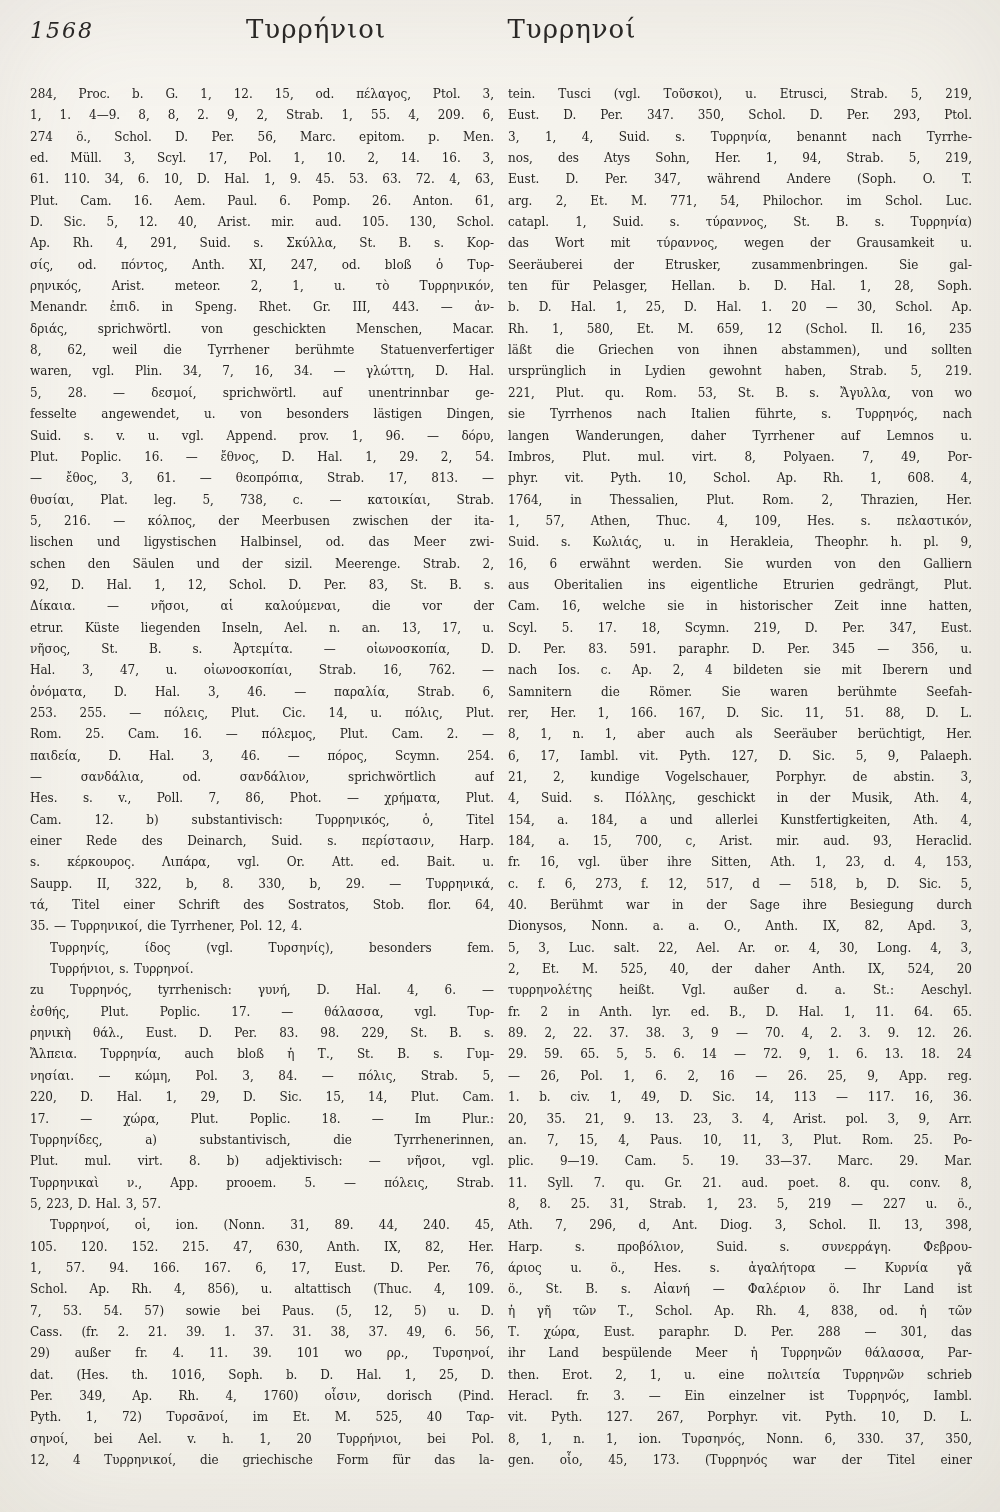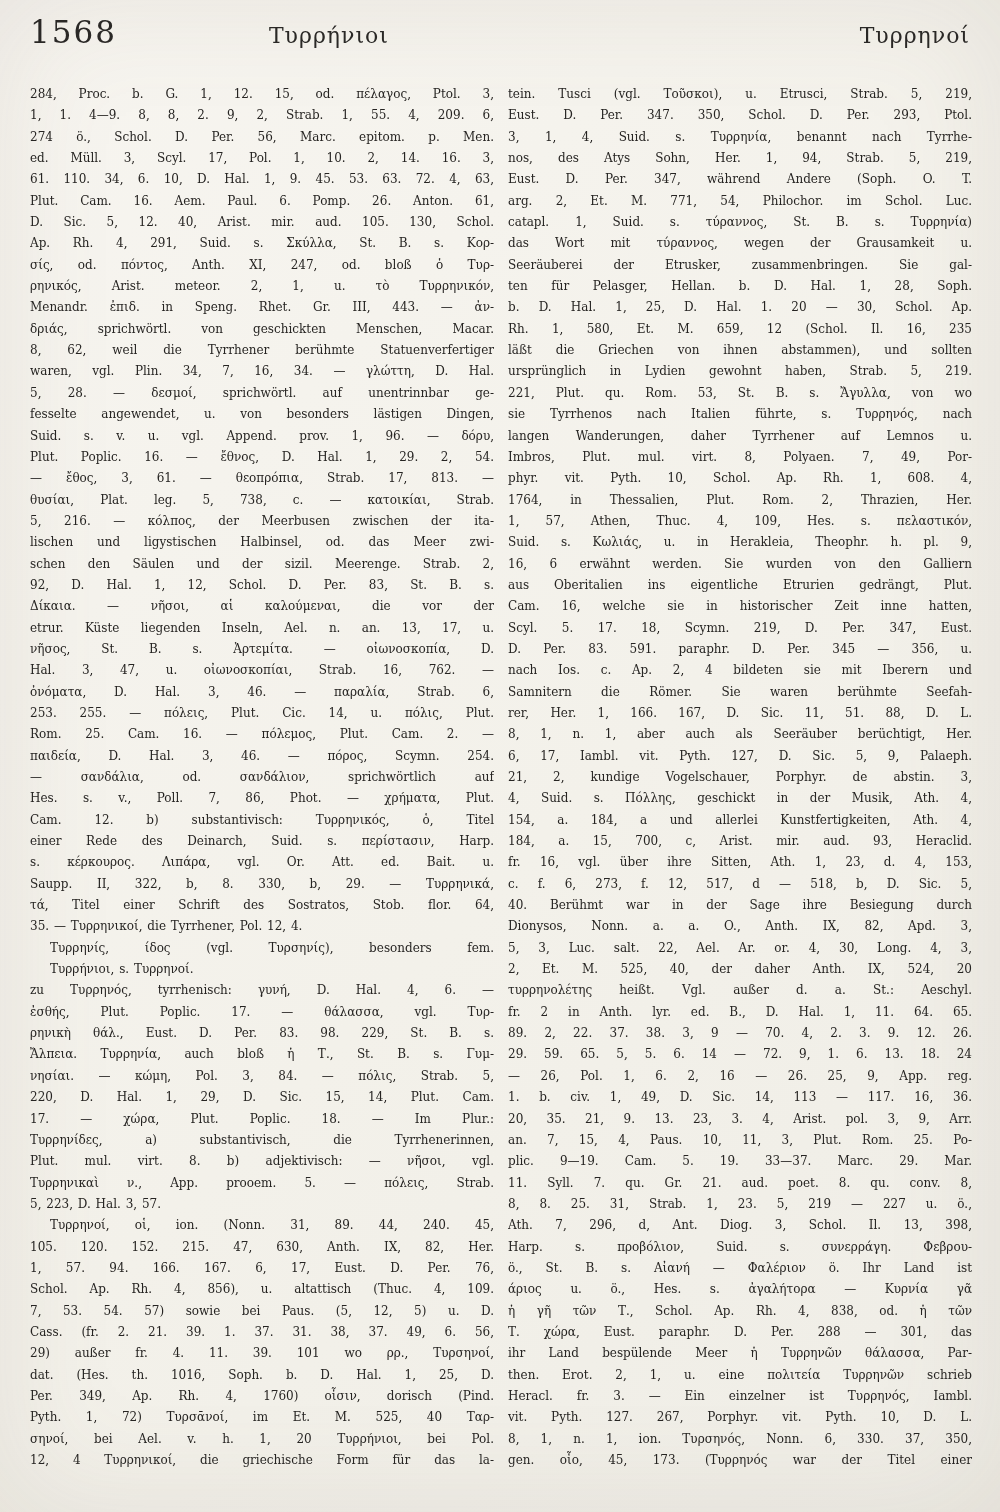--- a/index.html
+++ b/index.html
@@ -33,9 +33,10 @@
     justify-content: flex-end;
   }
   .page-number {
-    font-size: 31px;
+    font-size: 22px;
     letter-spacing: 2px;
     color: #2a2826;
+    font-style: italic;
   }
   .running-head {
     font-size: 22px;

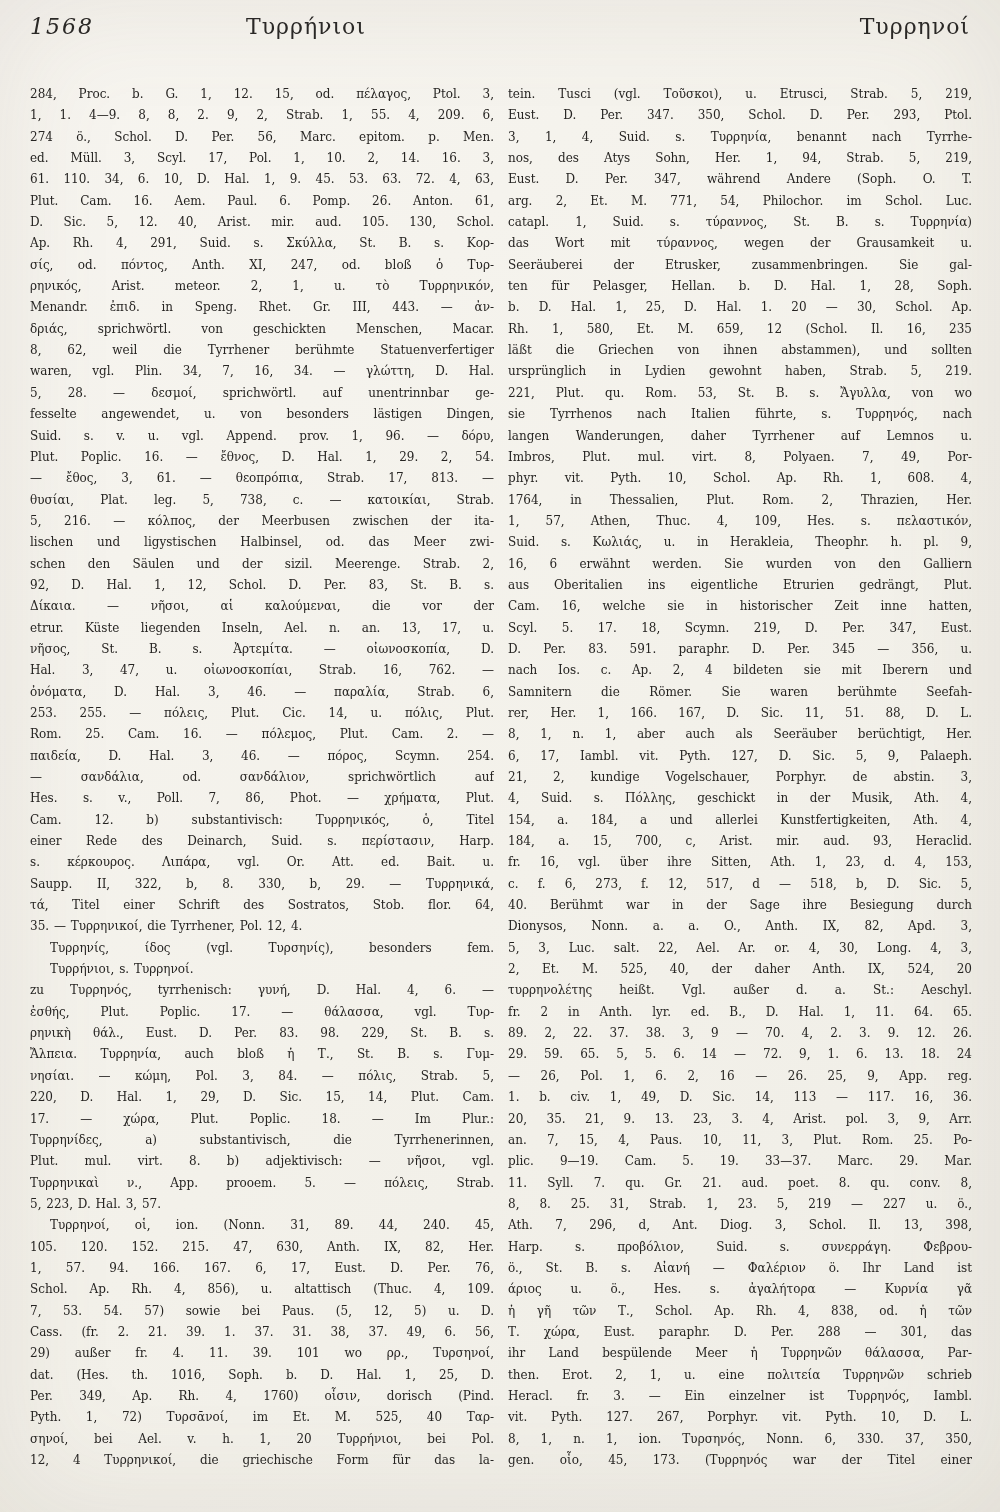--- a/index.html
+++ b/index.html
@@ -39,7 +39,7 @@
     font-style: italic;
   }
   .running-head {
-    font-size: 22px;
+    font-size: 26px;
     letter-spacing: 1px;
     color: #2a2826;
   }

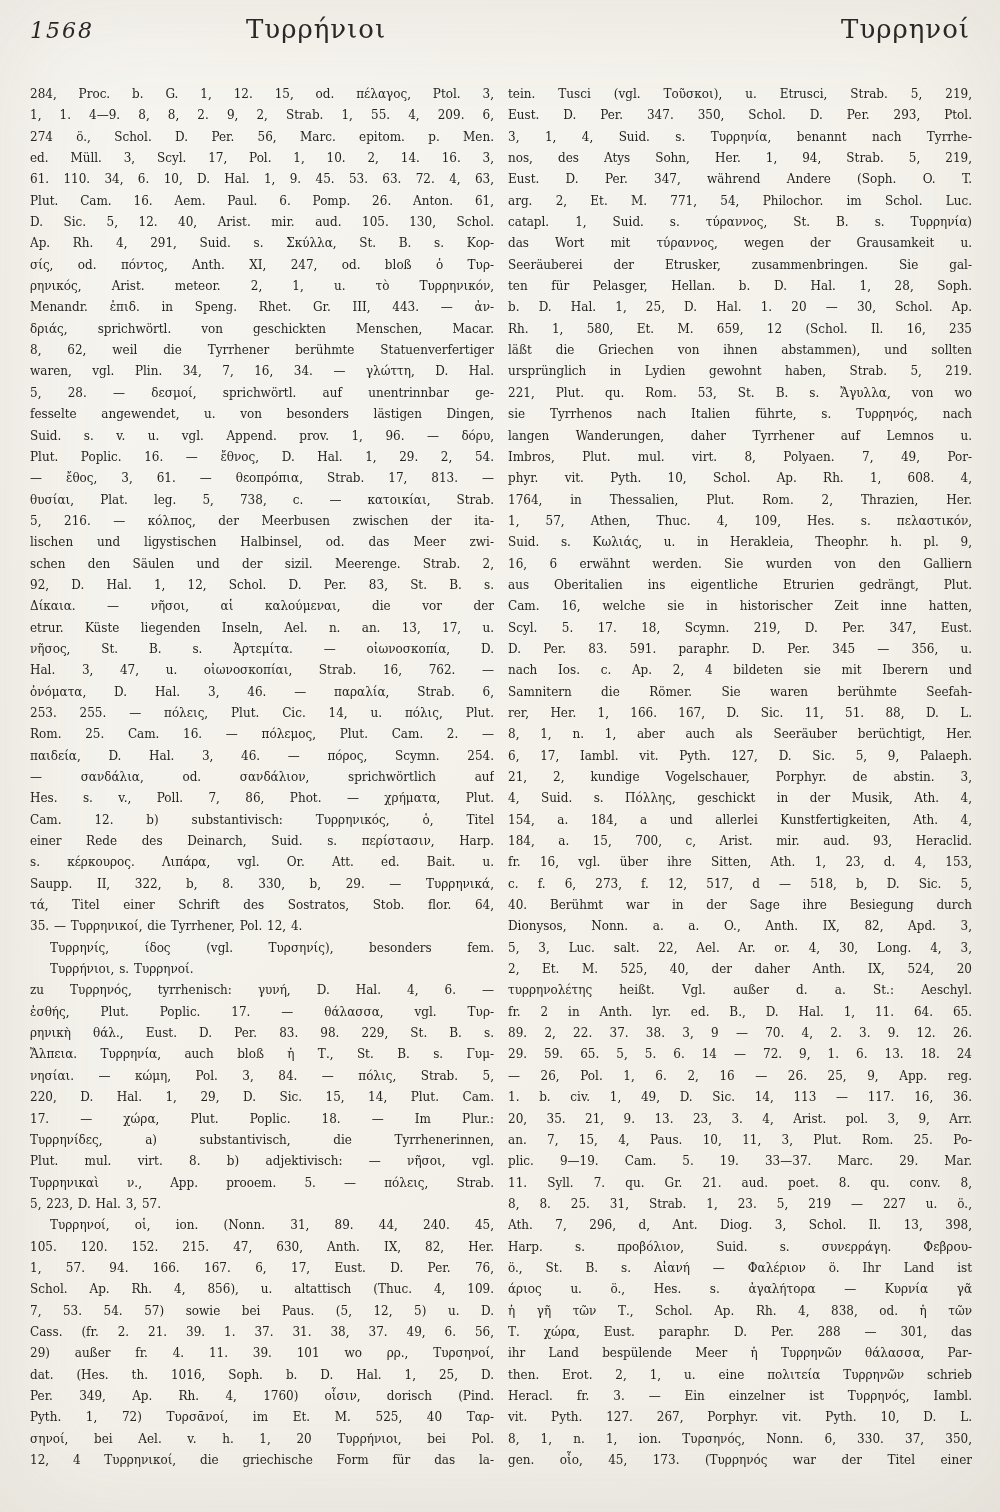--- a/index.html
+++ b/index.html
@@ -30,7 +30,7 @@
   }
   .header-half.right {
     margin-left: 15px;
-    justify-content: flex-end;
+    justify-content: flex-start;
   }
   .page-number {
     font-size: 22px;

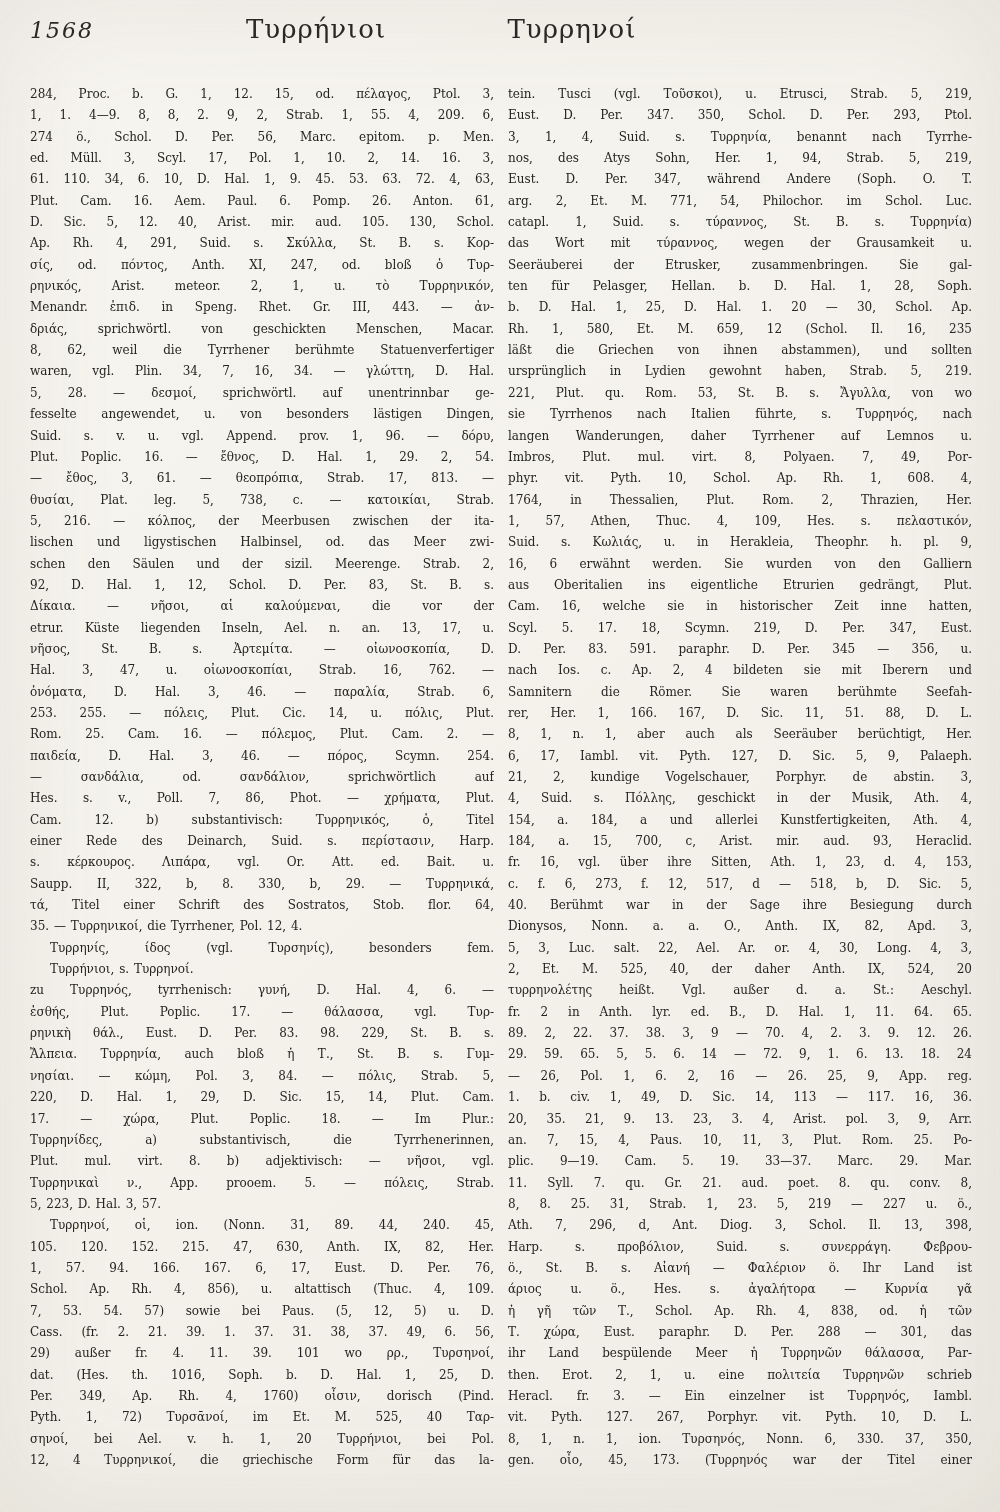--- a/index.html
+++ b/index.html
@@ -212,8 +212,8 @@
         <div class="line">8, 8. 25. 31, Strab. 1, 23. 5, 219 — 227 u. ö.,</div>
         <div class="line">Ath. 7, 296, d, Ant. Diog. 3, Schol. Il. 13, 398,</div>
         <div class="line">Harp. s. προβόλιον, Suid. s. συνερράγη. Φεβρου-</div>
+        <div class="line">άριος u. ö., Hes. s. ἀγαλήτορα — Κυρνία γᾶ</div>
         <div class="line">ö., St. B. s. Αἰανή — Φαλέριον ö. Ihr Land ist</div>
-        <div class="line">άριος u. ö., Hes. s. ἀγαλήτορα — Κυρνία γᾶ</div>
         <div class="line">ἡ γῆ τῶν Τ., Schol. Ap. Rh. 4, 838, od. ἡ τῶν</div>
         <div class="line">Τ. χώρα, Eust. paraphr. D. Per. 288 — 301, das</div>
         <div class="line">ihr Land bespülende Meer ἡ Τυρρηνῶν θάλασσα, Par-</div>

